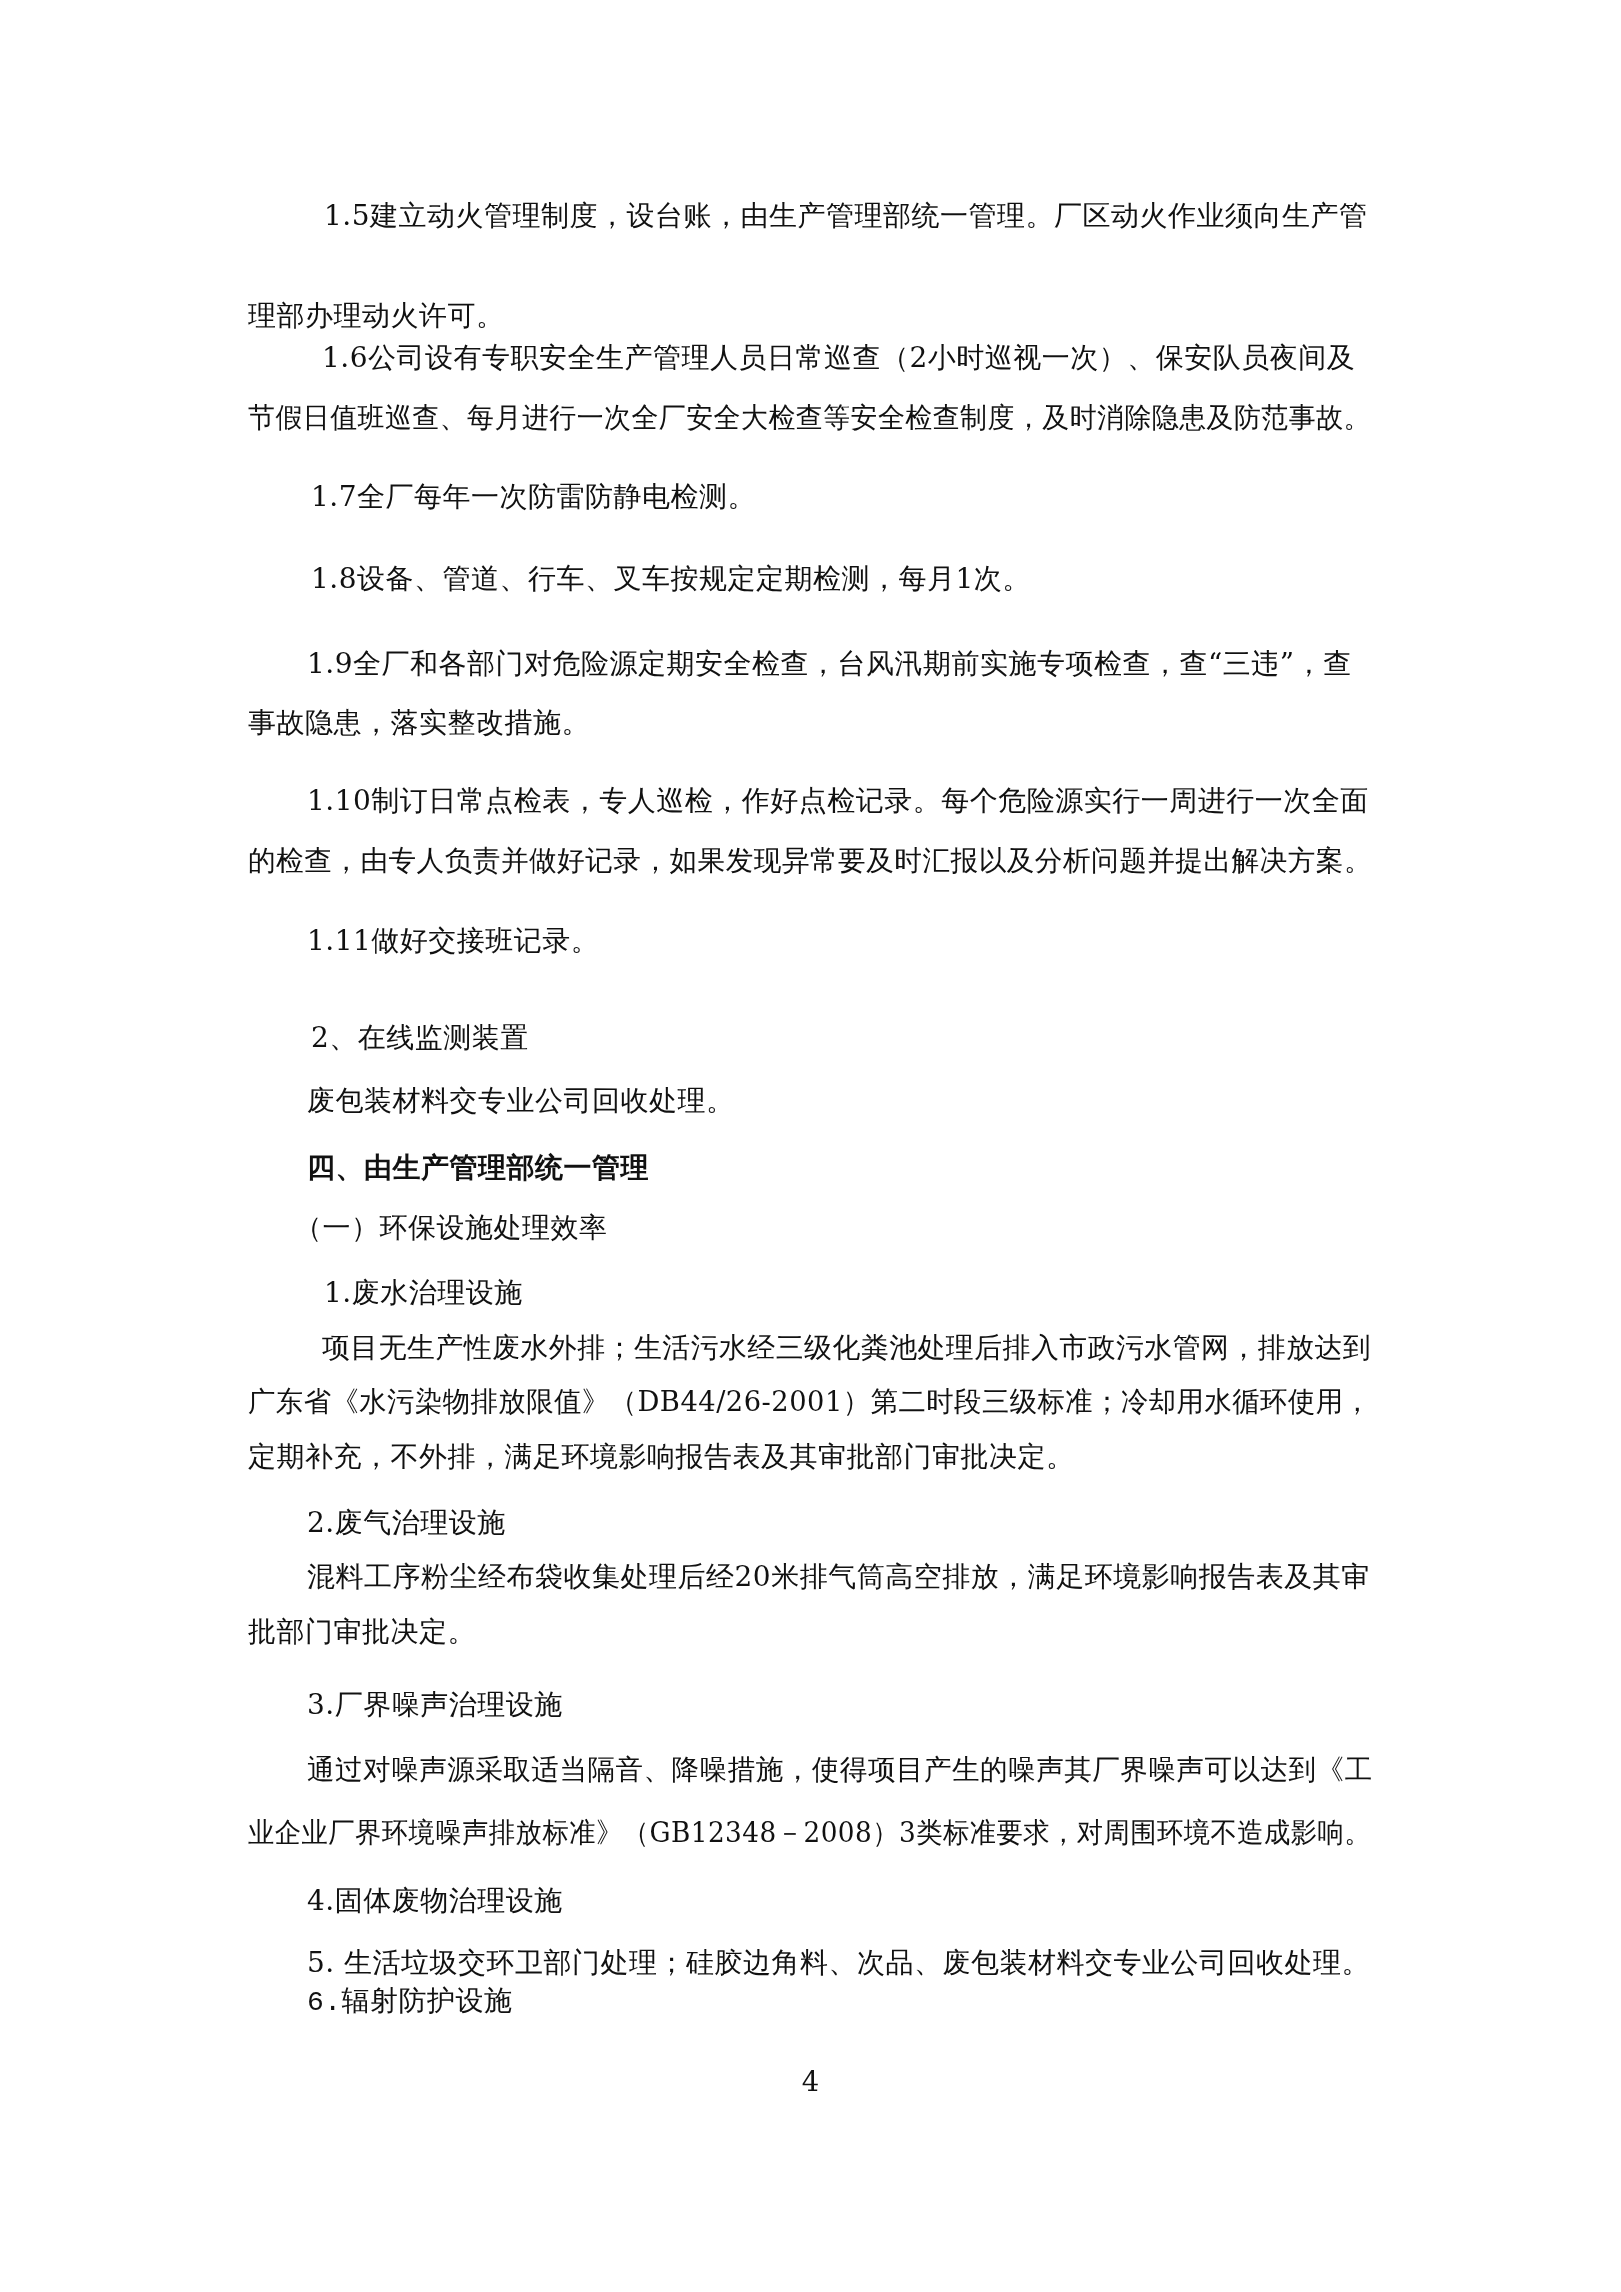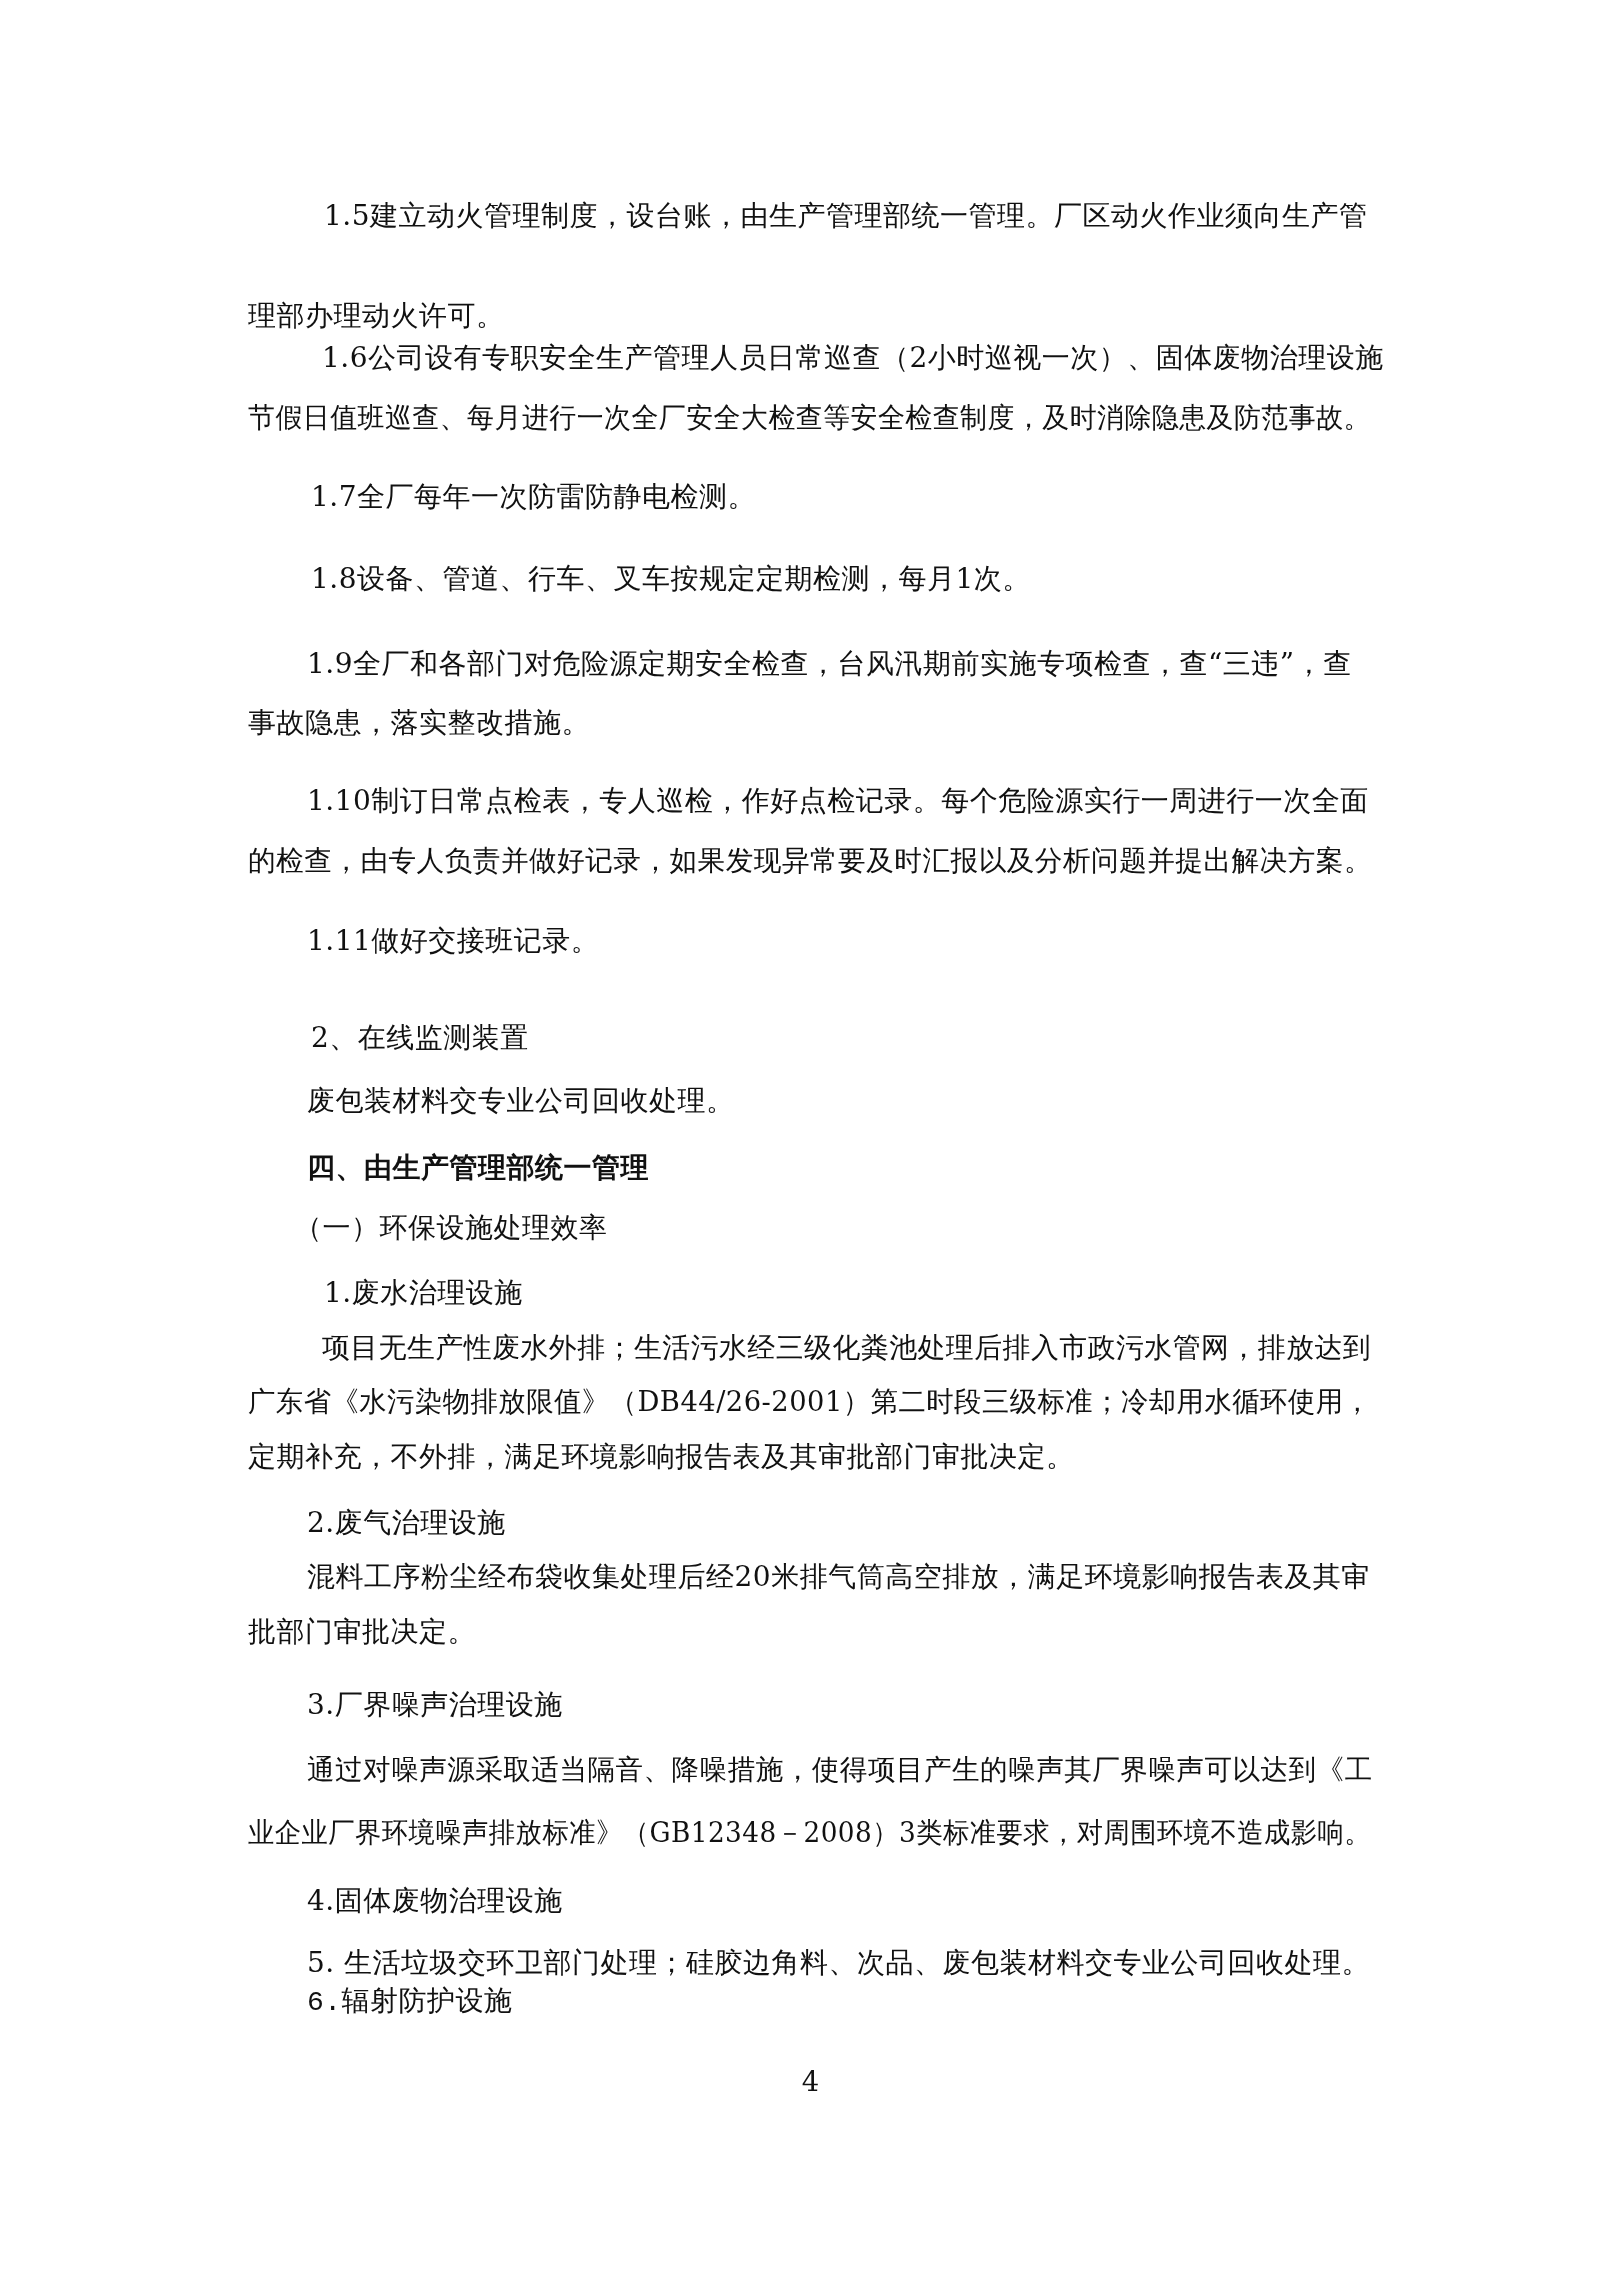--- a/index.html
+++ b/index.html
@@ -15,7 +15,7 @@
 <div id="doc">
     <div class="line" style="left: 324px; top: 199px;">1.5建立动火管理制度，设台账，由生产管理部统一管理。厂区动火作业须向生产管</div>
     <div class="line" style="left: 248px; top: 252px; margin-top: 47px;">理部办理动火许可。</div>
-    <div class="line" style="left: 322px; top: 341px;">1.6公司设有专职安全生产管理人员日常巡查（2小时巡视一次）、固体废物治理设施</div>
+    <div class="line" style="left: 322px; top: 341px;">1.6公司设有专职安全生产管理人员日常巡查（2小时巡视一次）、保安队员夜间及</div>
     <div class="line" style="left: 248px; top: 401px; transform-origin: left top; transform: scaleX(0.961);">节假日值班巡查、每月进行一次全厂安全大检查等安全检查制度，及时消除隐患及防范事故。</div>
     <div class="line" style="left: 311px; top: 480px; text-align: center;">1.7全厂每年一次防雷防静电检测。</div>
     <div class="line" style="left: 311px; top: 562px;">1.8设备、管道、行车、叉车按规定定期检测，每月1次。</div>

